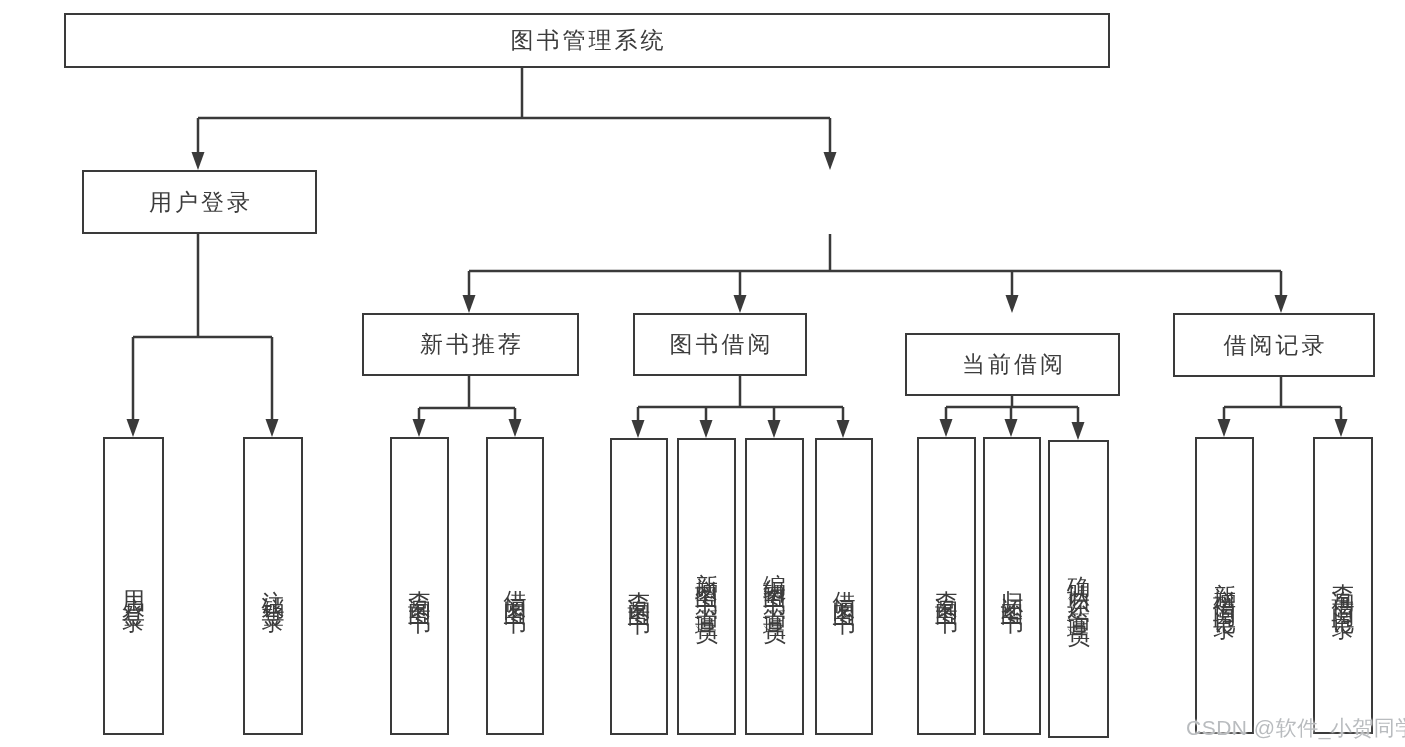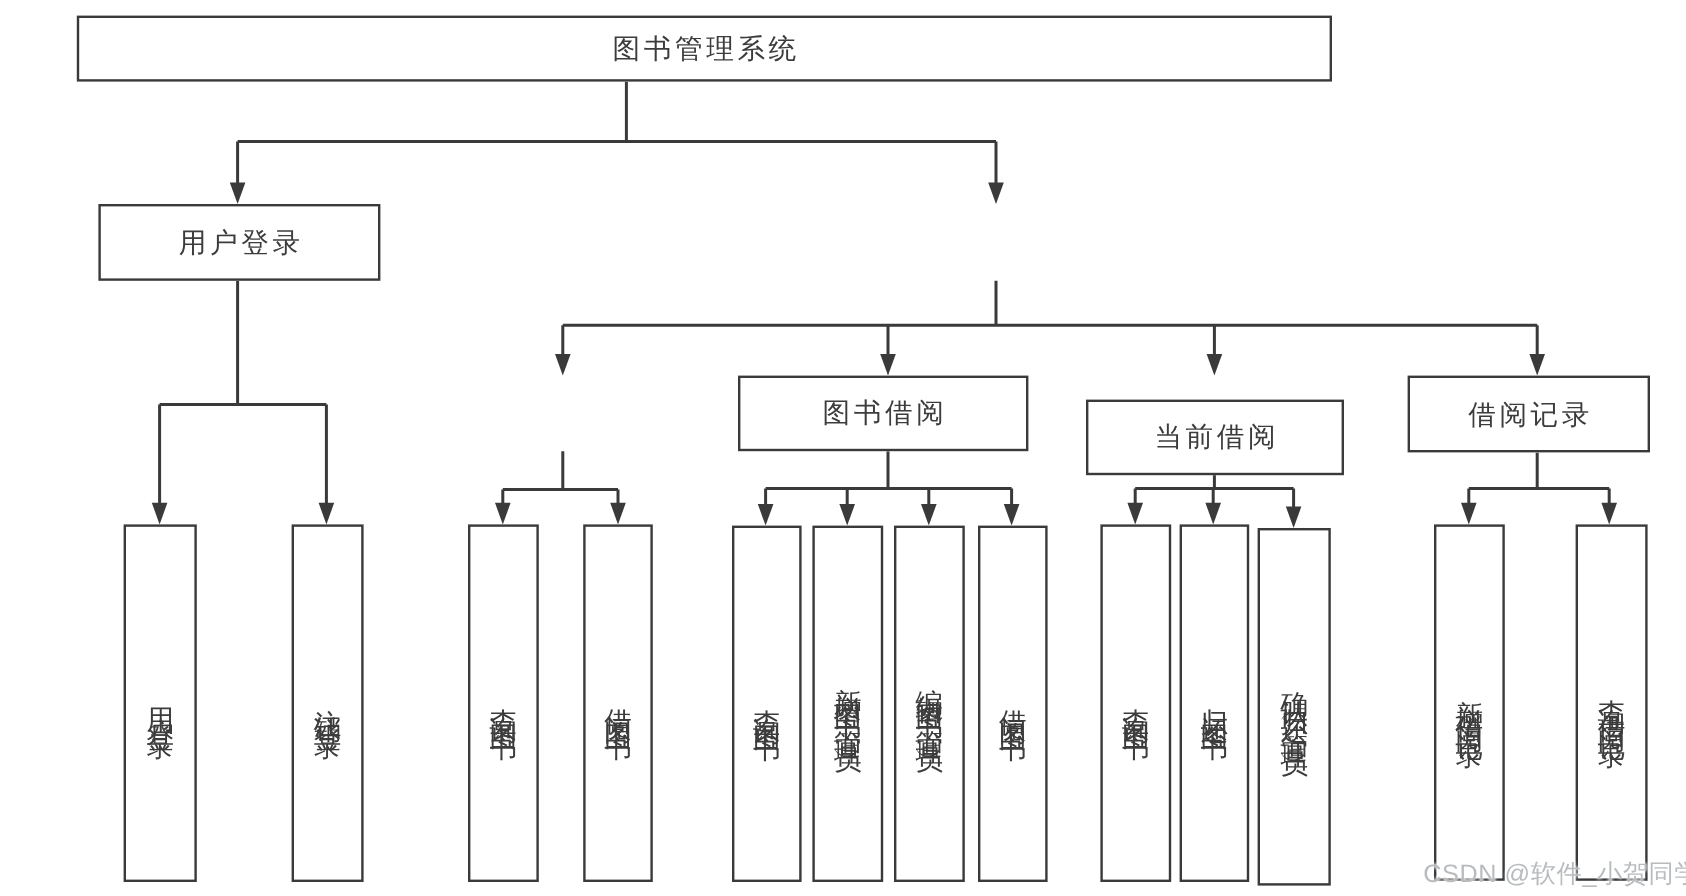--- a/index.html
+++ b/index.html
@@ -69,6 +69,7 @@
 
   <div class="node hbox" style="left:82px;top:170px;width:235px;height:64px;">用户登录</div>
 
+  <div class="node hbox" style="left:362px;top:313px;width:217px;height:63px;">新书推荐</div>
   <div class="node hbox" style="left:615px;top:313px;width:242px;height:63px;">图书借阅</div>
   <div class="node hbox" style="left:905px;top:313px;width:215px;height:63px;margin-top:20px;">当前借阅</div>
   <div class="node hbox" style="left:1173px;top:313px;width:202px;height:64px;">借阅记录</div>

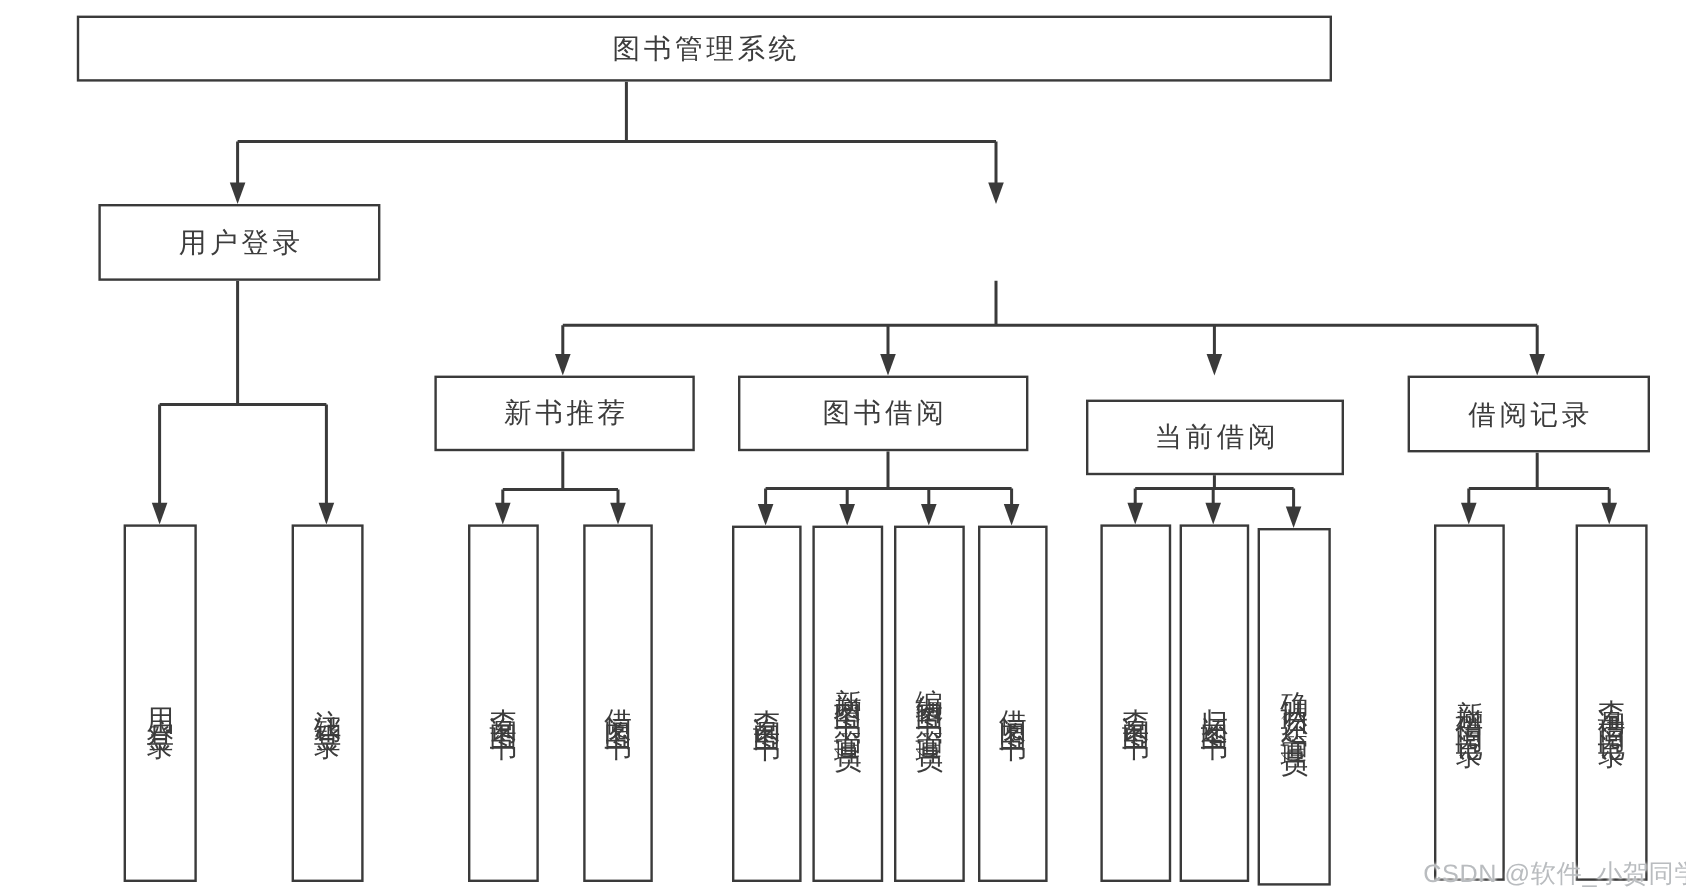--- a/index.html
+++ b/index.html
@@ -70,7 +70,7 @@
   <div class="node hbox" style="left:82px;top:170px;width:235px;height:64px;">用户登录</div>
 
   <div class="node hbox" style="left:362px;top:313px;width:217px;height:63px;">新书推荐</div>
-  <div class="node hbox" style="left:615px;top:313px;width:242px;height:63px;">图书借阅</div>
+  <div class="node hbox" style="left:633px;top:313px;width:174px;height:63px;">图书借阅</div>
   <div class="node hbox" style="left:905px;top:313px;width:215px;height:63px;margin-top:20px;">当前借阅</div>
   <div class="node hbox" style="left:1173px;top:313px;width:202px;height:64px;">借阅记录</div>
 

